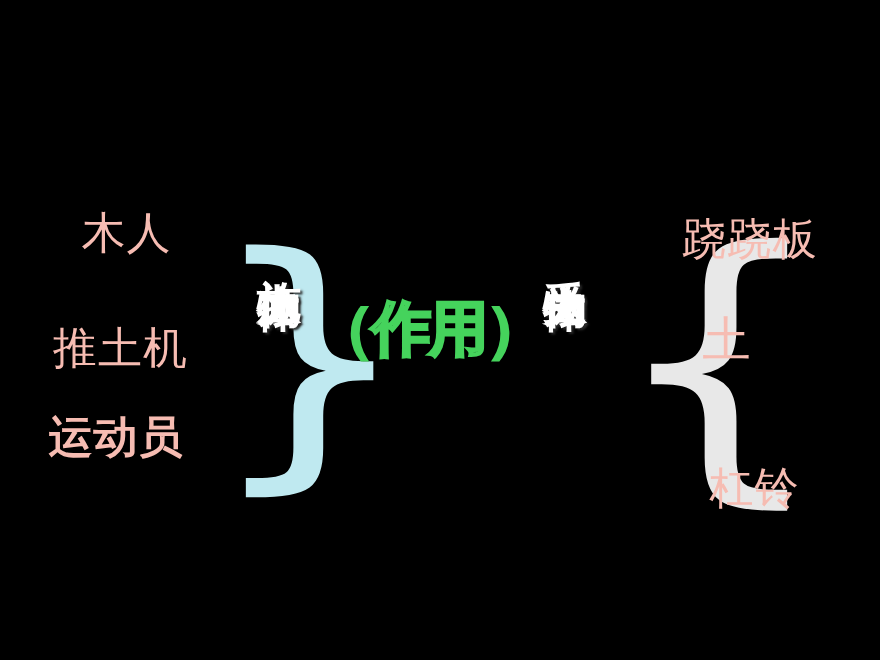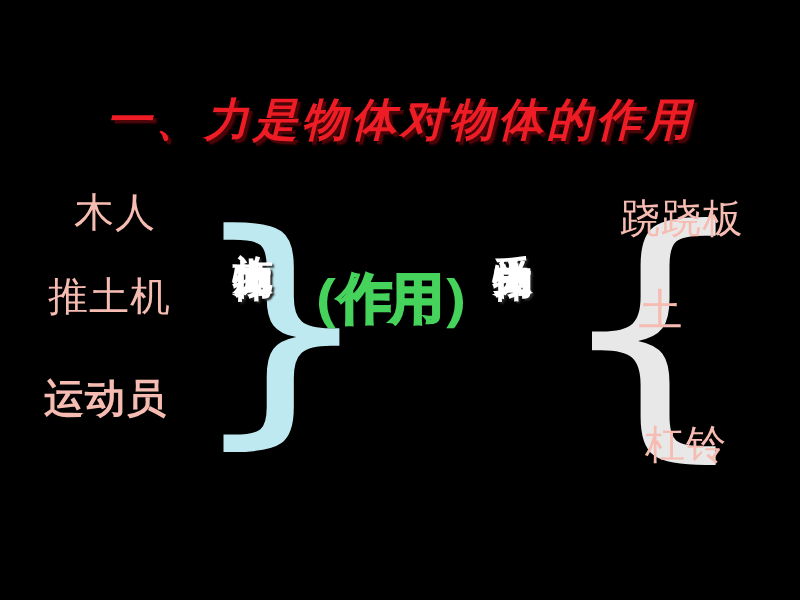--- a/index.html
+++ b/index.html
@@ -114,7 +114,6 @@
 
 <div id="slide">
 
-  <div id="title">一、力是物体对物体的作用</div>
 
   <div>
 

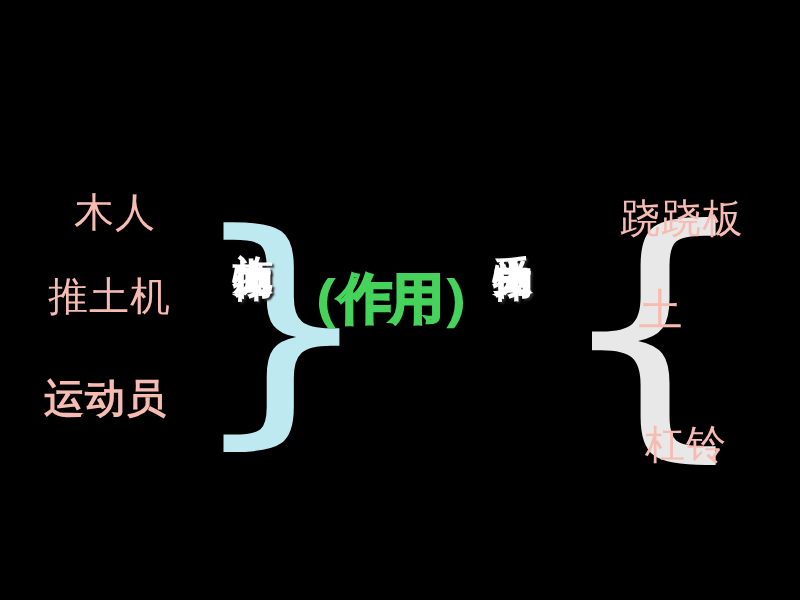--- a/index.html
+++ b/index.html
@@ -119,7 +119,7 @@
 
     <div class="item" style="left:74px; top:192px;">木人</div>
 
-    <div class="item" style="left:48px; top:276px;">推土机</div>
+    <div class="item" style="left:48px; top:297px;">推土机</div>
 
     <div class="item" style="left:44px; top:378px;font-weight:bold;">运动员</div>
 

